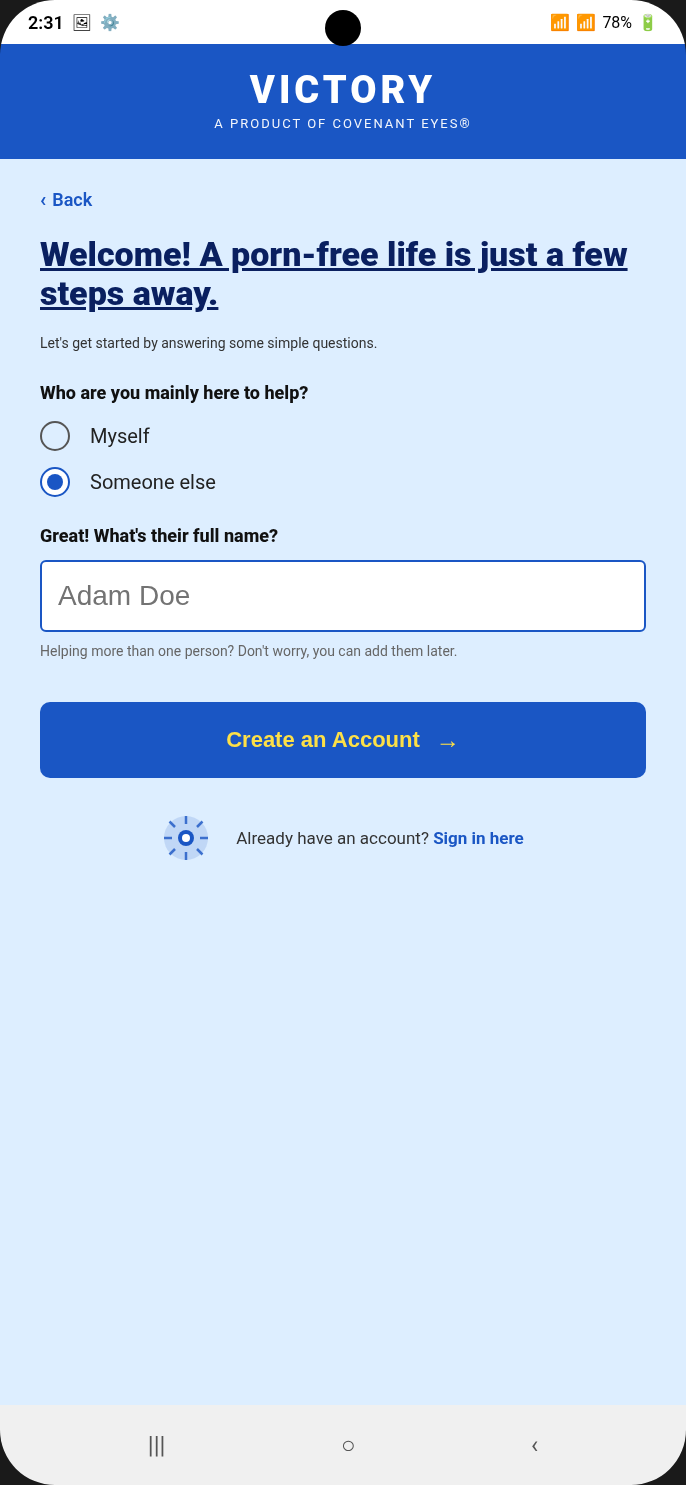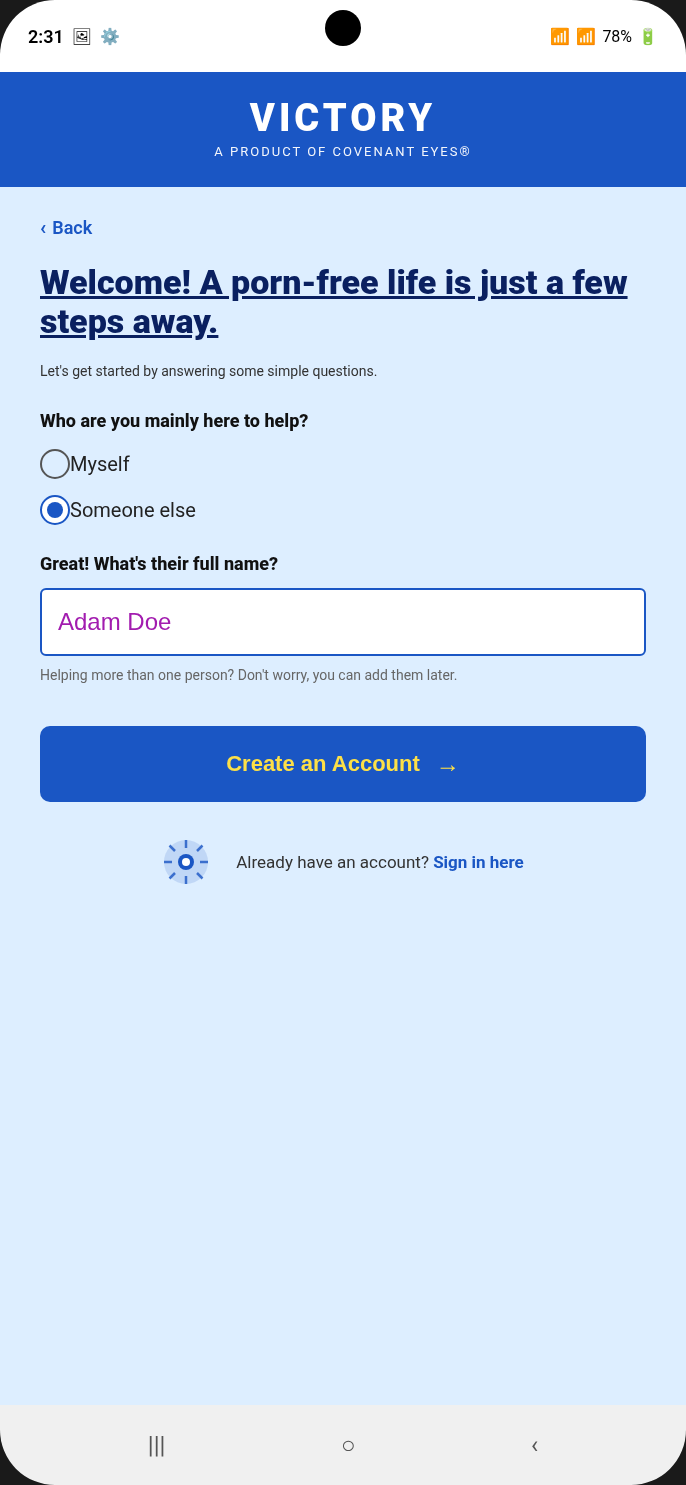--- a/index.html
+++ b/index.html
@@ -27,7 +27,7 @@
     
     .status-bar {
       background: #fff;
-      height: 72px;
+      height: 44px;
       display: flex;
       align-items: center;
       justify-content: space-between;

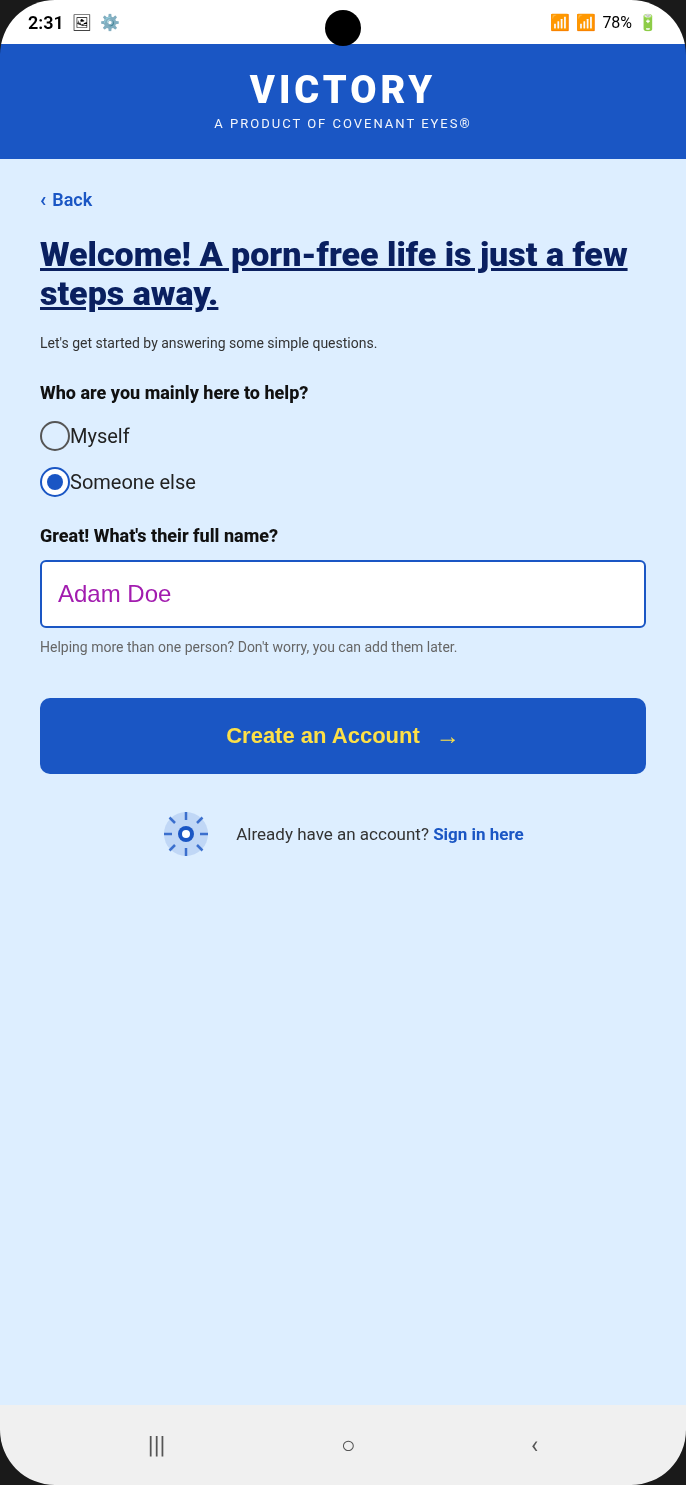--- a/index.html
+++ b/index.html
@@ -164,7 +164,7 @@
     .radio-option {
       display: flex;
       align-items: center;
-      gap: 0;
+      gap: 20px;
       cursor: pointer;
       text-align: center;
     }

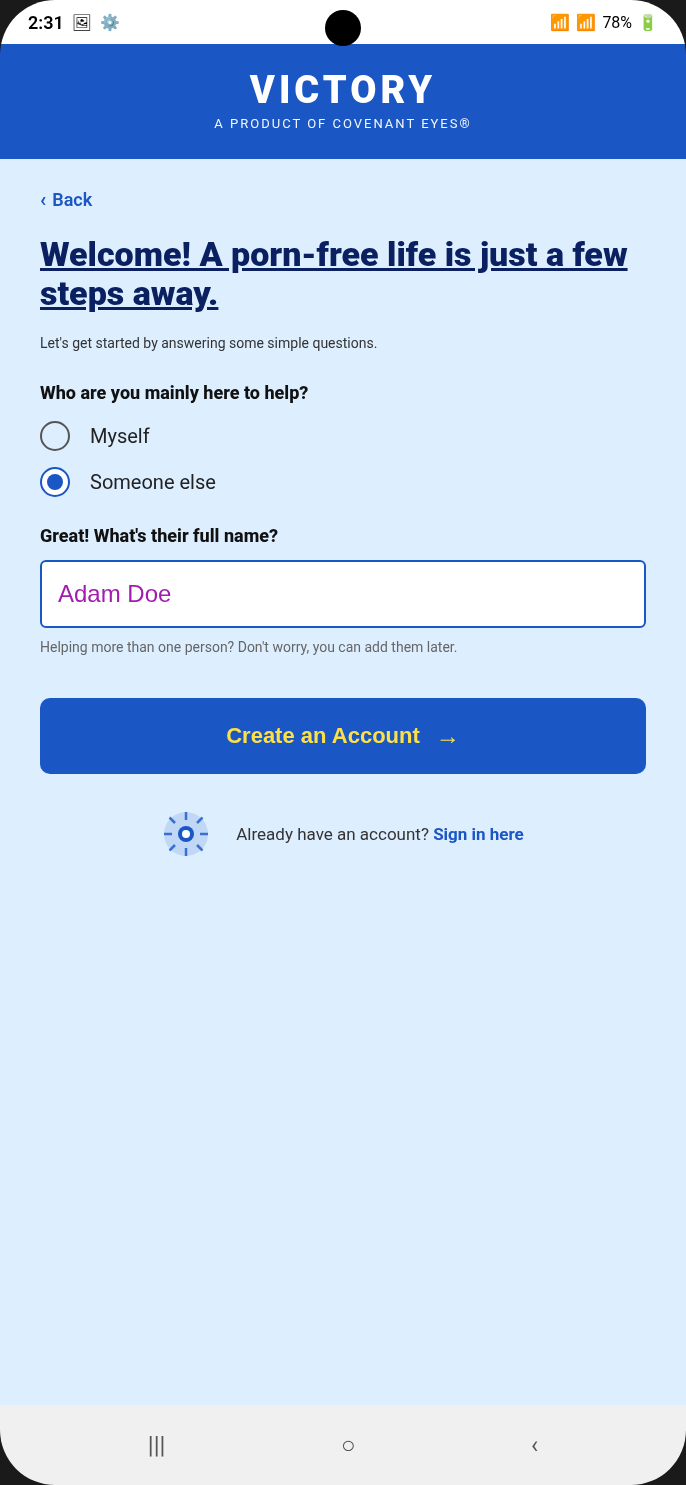--- a/index.html
+++ b/index.html
@@ -209,11 +209,11 @@
     .name-input {
       width: 100%;
       padding: 18px 16px;
-      font-size: 24px;
+      font-size: 28px;
       border: 2.5px solid #1a56c4;
       border-radius: 6px;
       background: #fff;
-      color: #a21caf;
+      color: #737373;
       outline: none;
       margin-bottom: 10px;
     }

